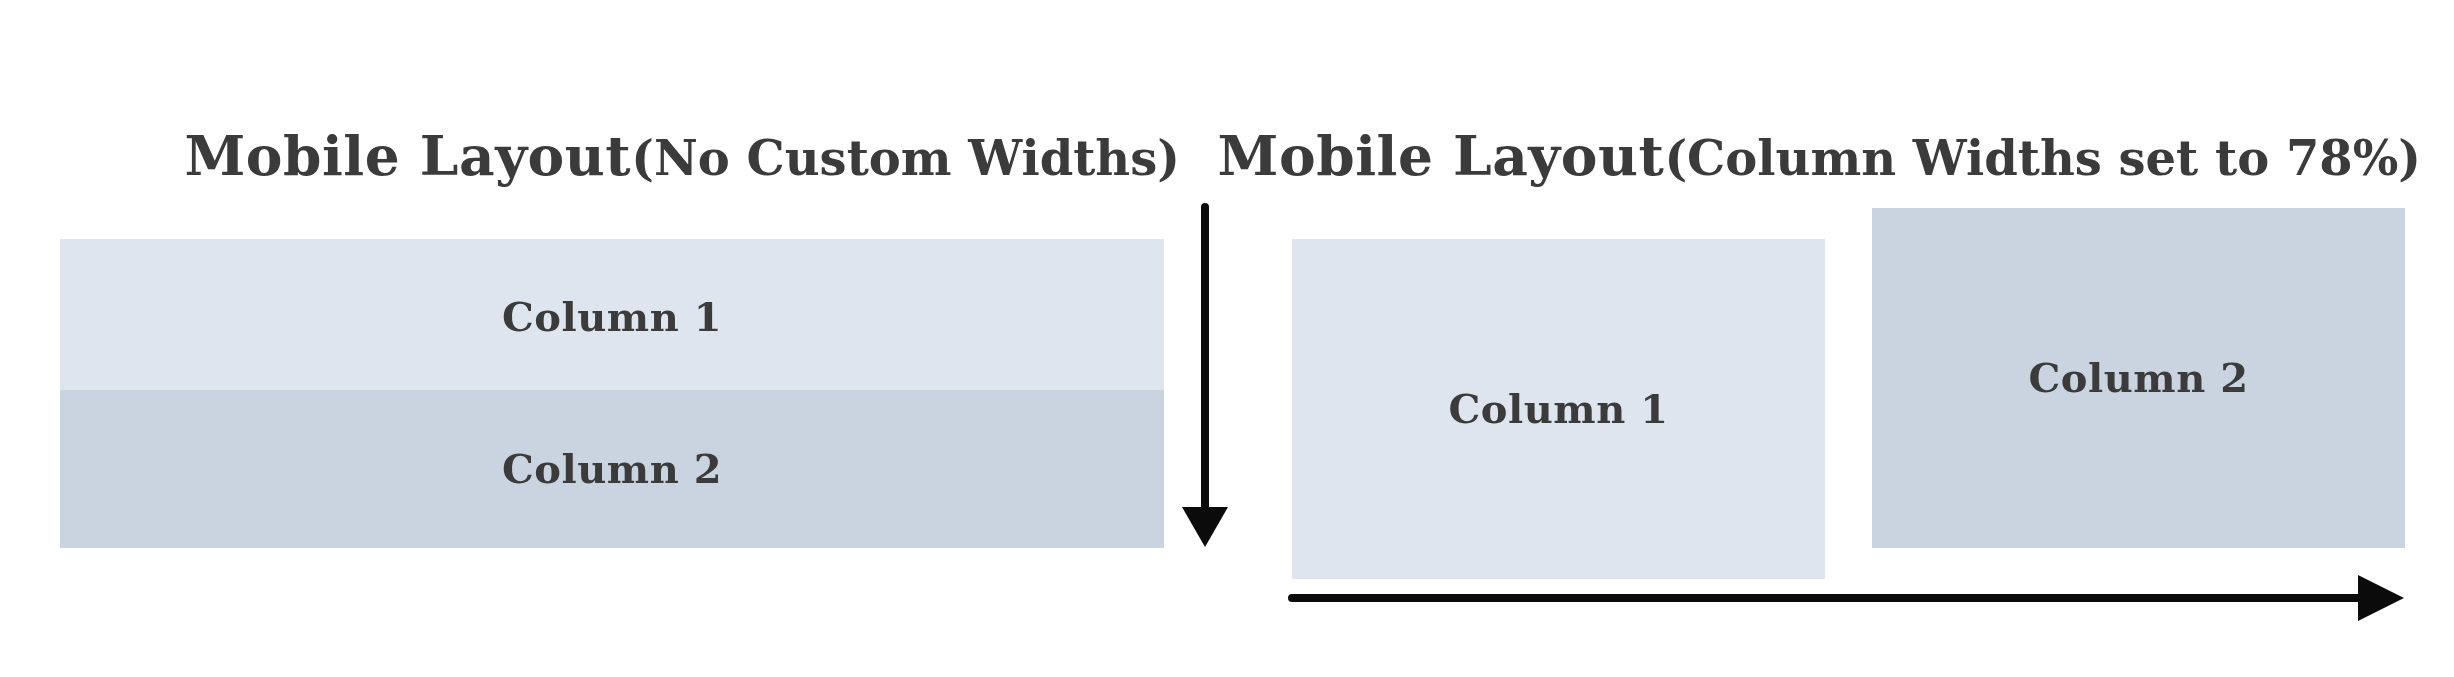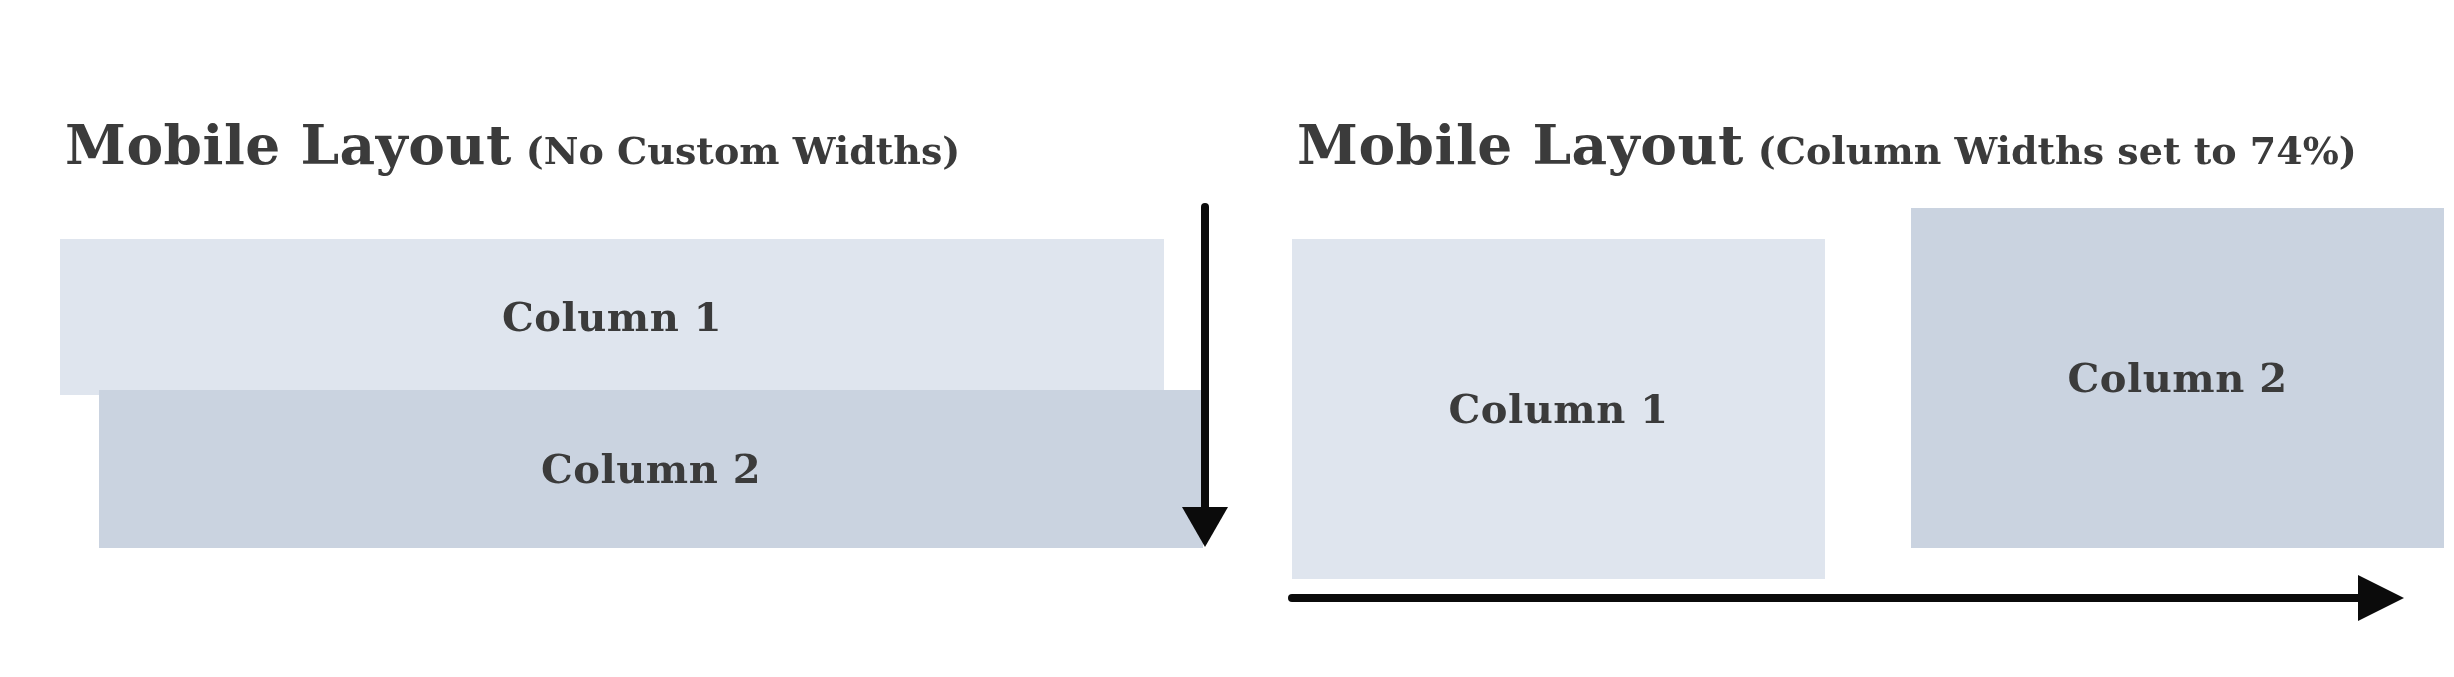--- a/index.html
+++ b/index.html
@@ -16,11 +16,10 @@
   }
   .panel-title {
     position: absolute;
-    margin: 5px;
+    margin: 16px;
     display: flex;
     align-items: baseline;
-    justify-content: flex-start;
-    gap: 14px;
+    justify-content: flex-end;
     color: var(--heading-text, #3b3b3b);
     white-space: nowrap;
   }

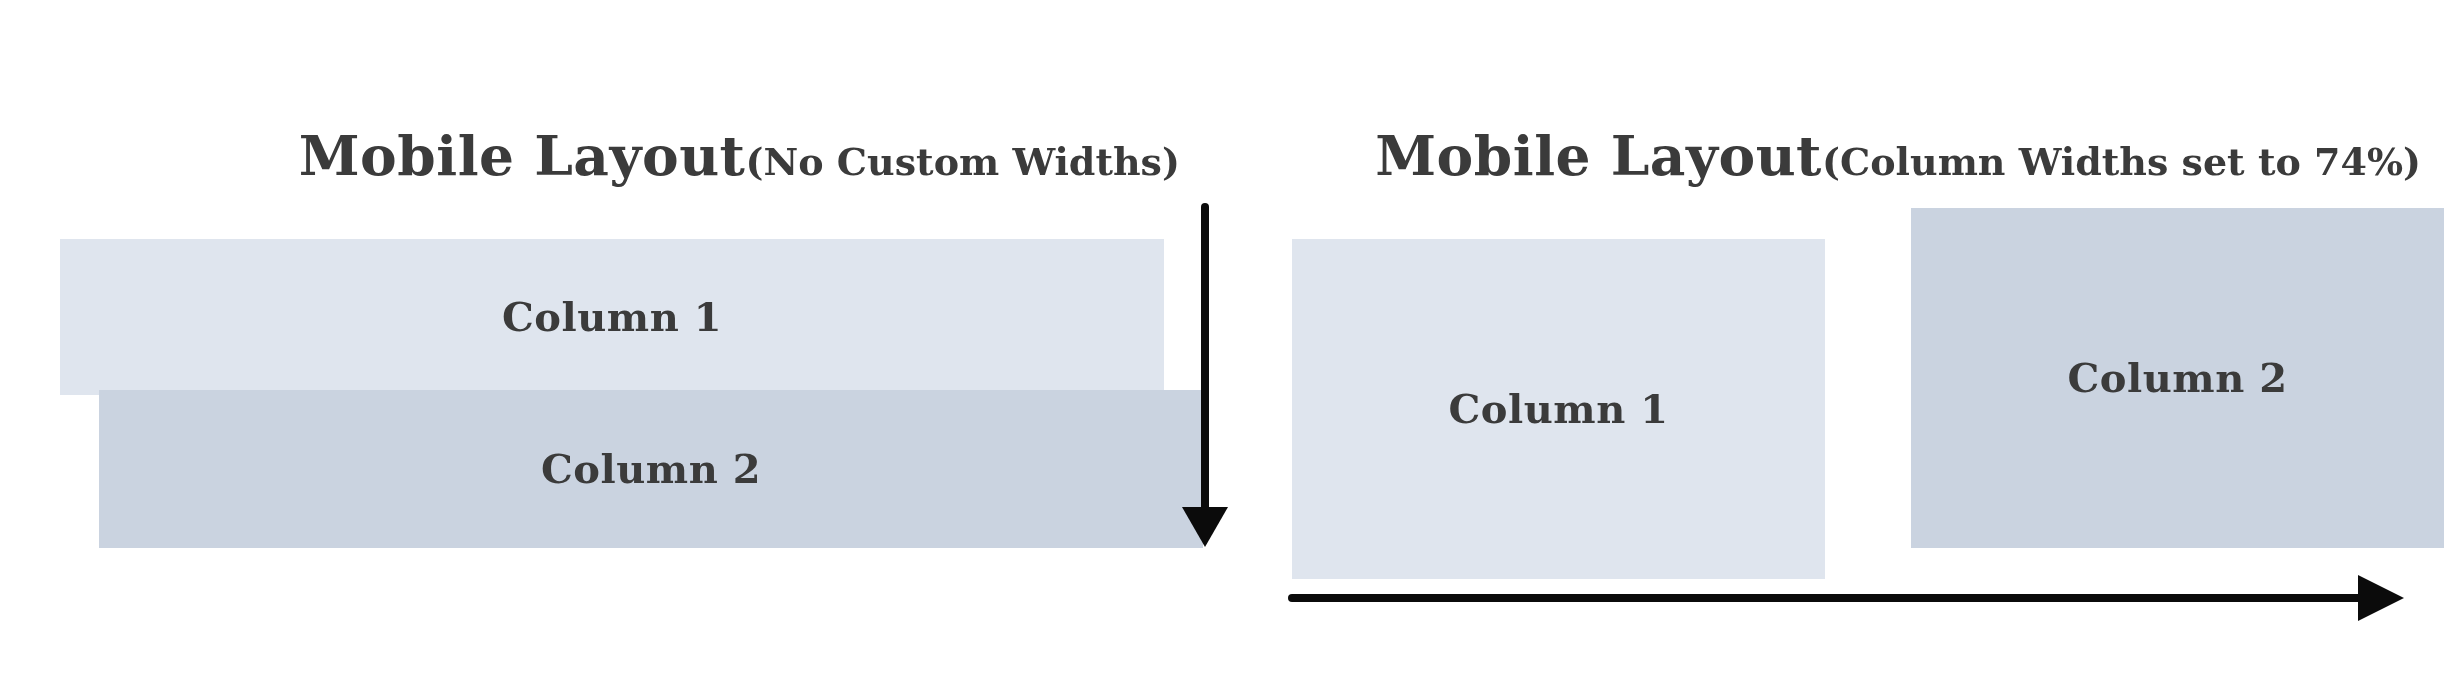--- a/index.html
+++ b/index.html
@@ -30,7 +30,7 @@
     letter-spacing: 0.5px;
   }
   .title-sub {
-    font-size: 38px;
+    font-size: 48px;
     font-weight: bold;
     line-height: 1;
   }

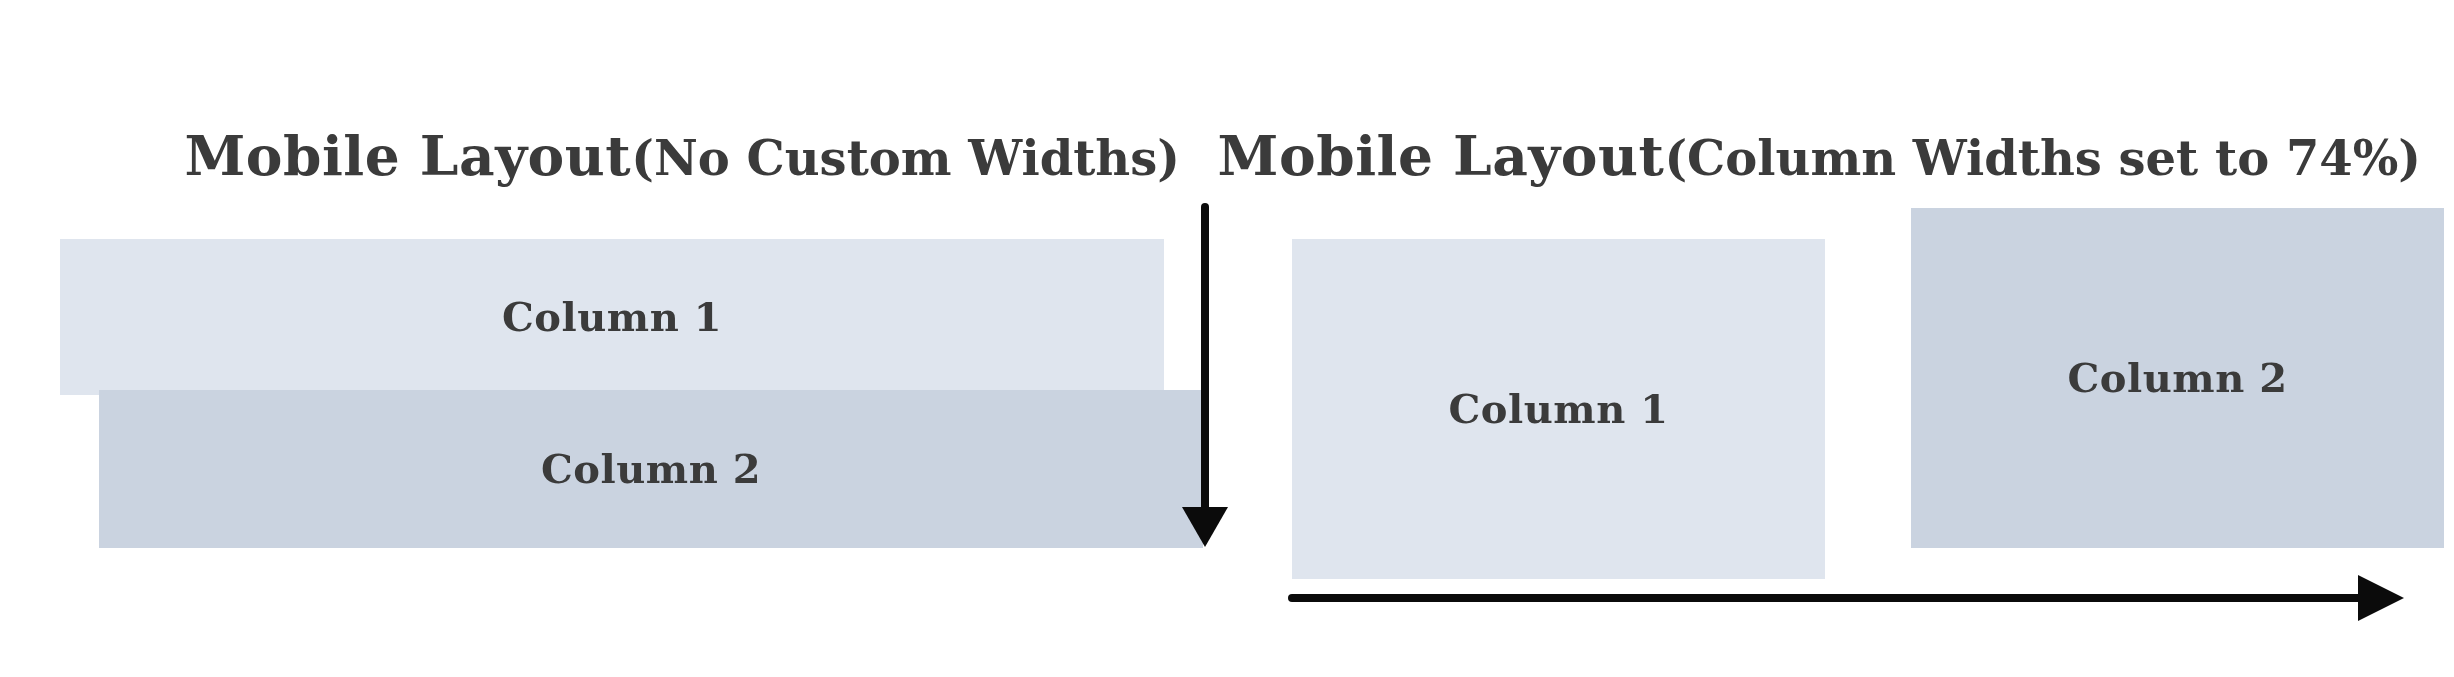--- a/index.html
+++ b/index.html
@@ -90,7 +90,7 @@
   <section>
     <h2 class="panel-title title-right">
       <span class="title-main">Mobile Layout</span>
-      <span class="title-sub">(Column Widths set to 74%)</span>
+      <span class="title-sub">(Column Widths set to 78%)</span>
     </h2>
     <div class="col-box col-light right-col-1">
       <span class="col-label">Column 1</span>

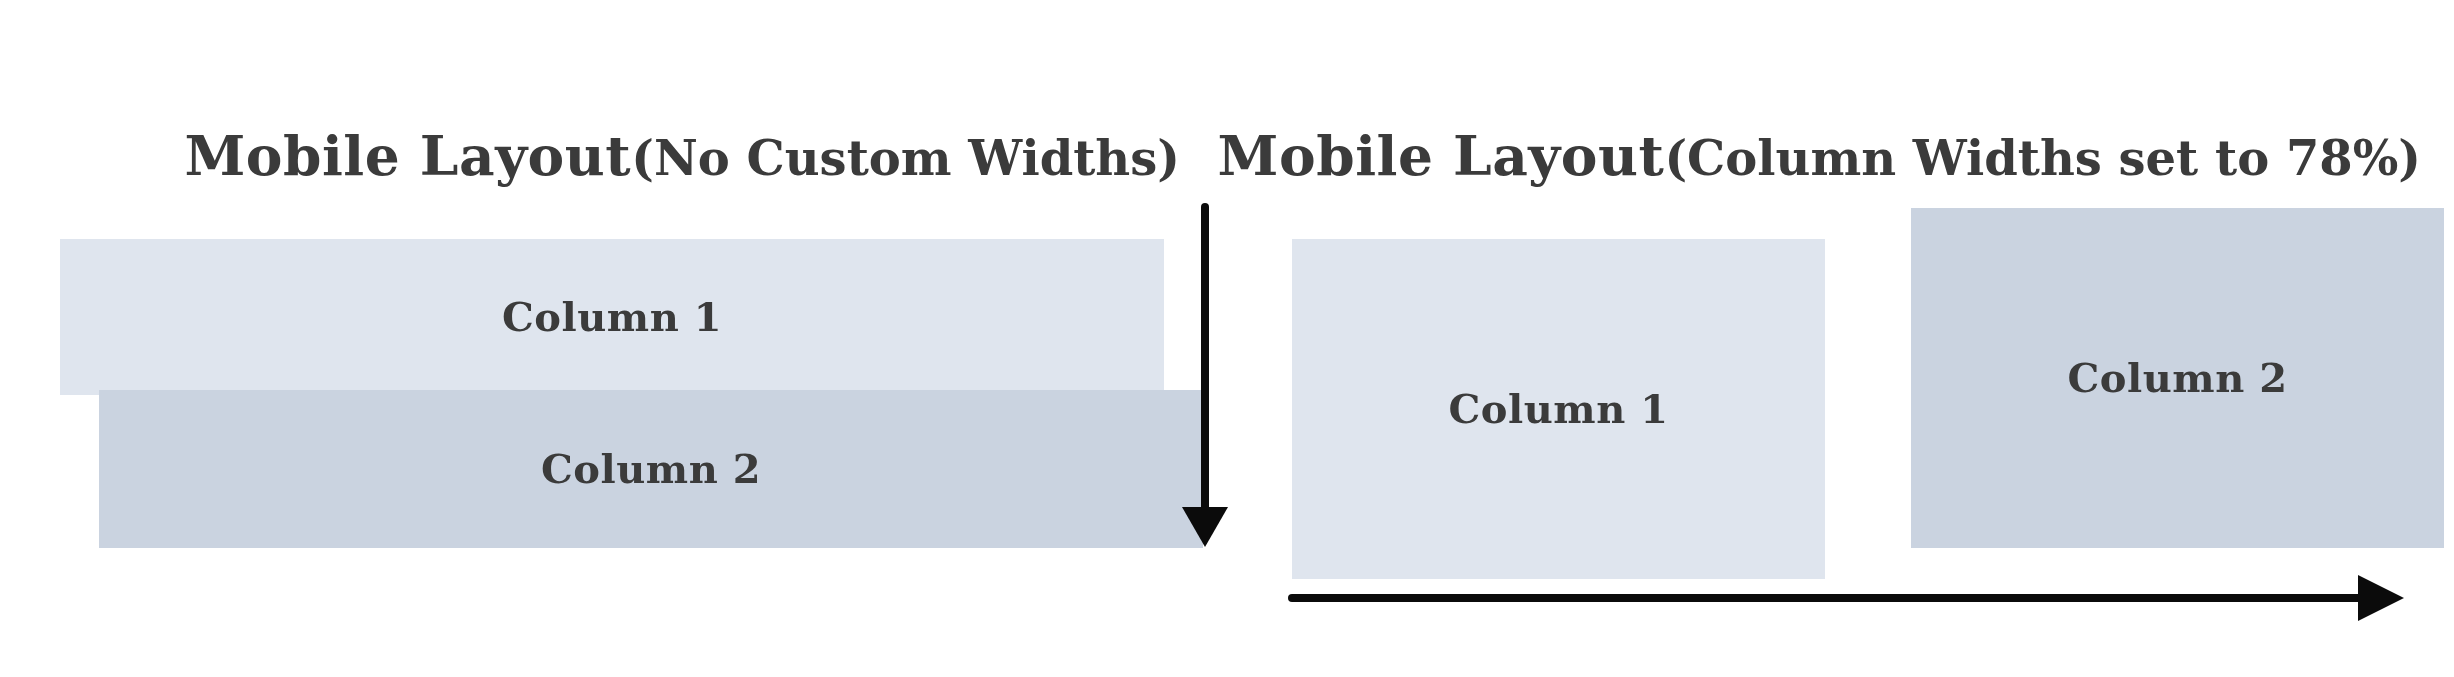--- a/index.html
+++ b/index.html
@@ -41,7 +41,7 @@
     justify-content: center;
   }
   .col-light { background: var(--column1-fill, #dfe5ee); margin-top: 31px; }
-  .col-dark  { background: var(--column2-fill, #cad3e0); margin-left: 39px; }
+  .col-dark  { background: var(--column2-fill, #cad3e0); }
   .col-label {
     font-size: 40px;
     font-weight: bold;

